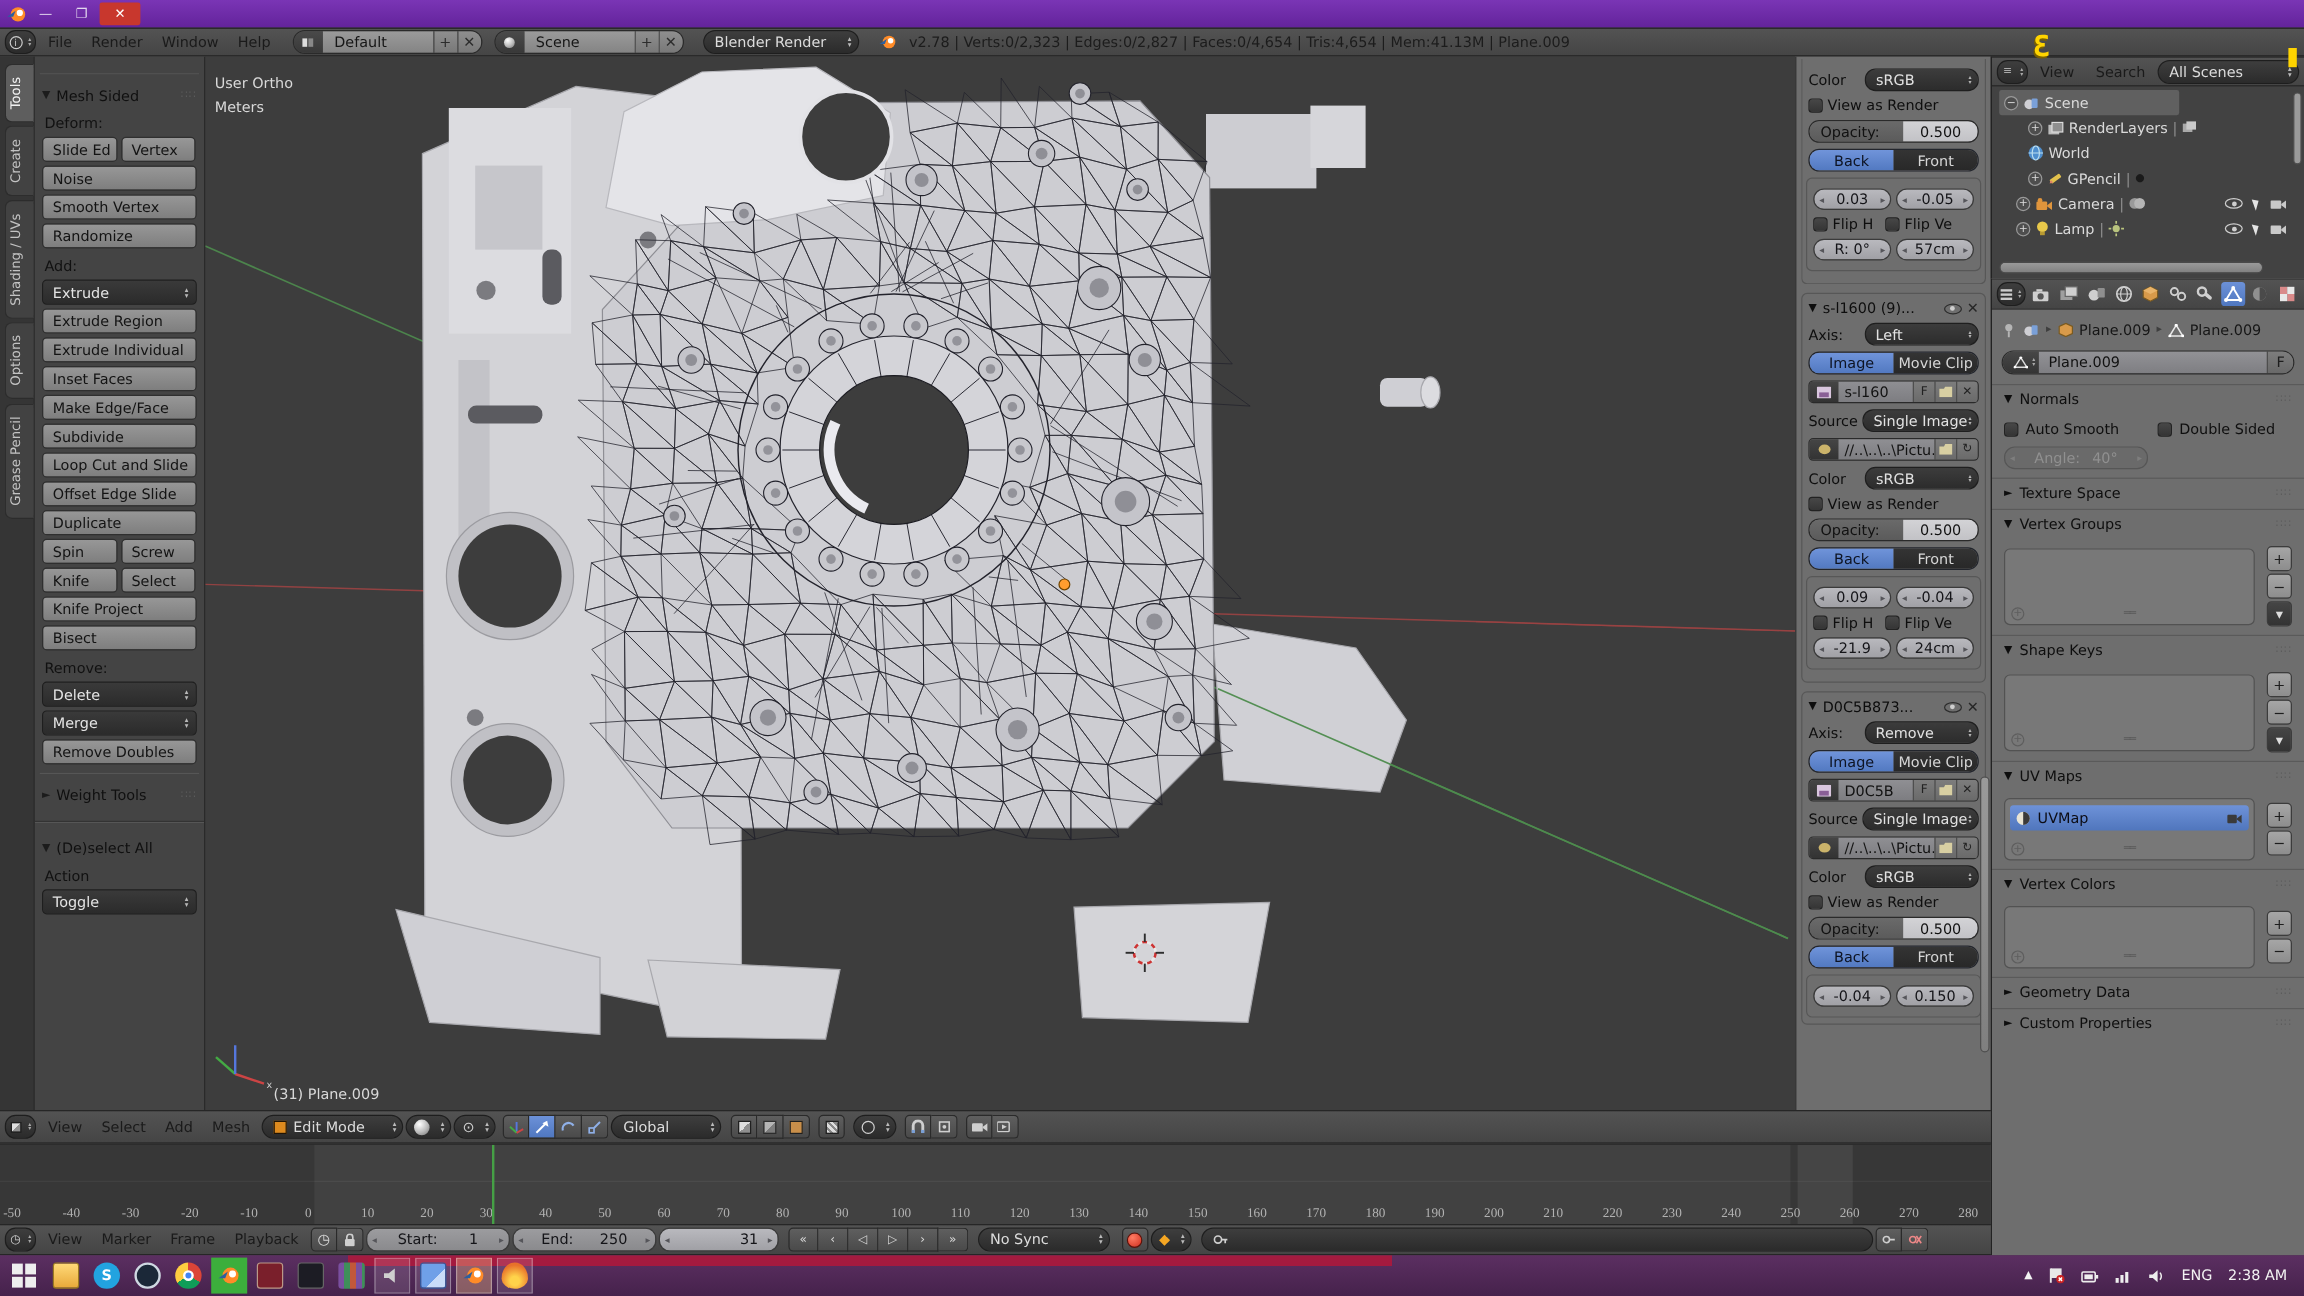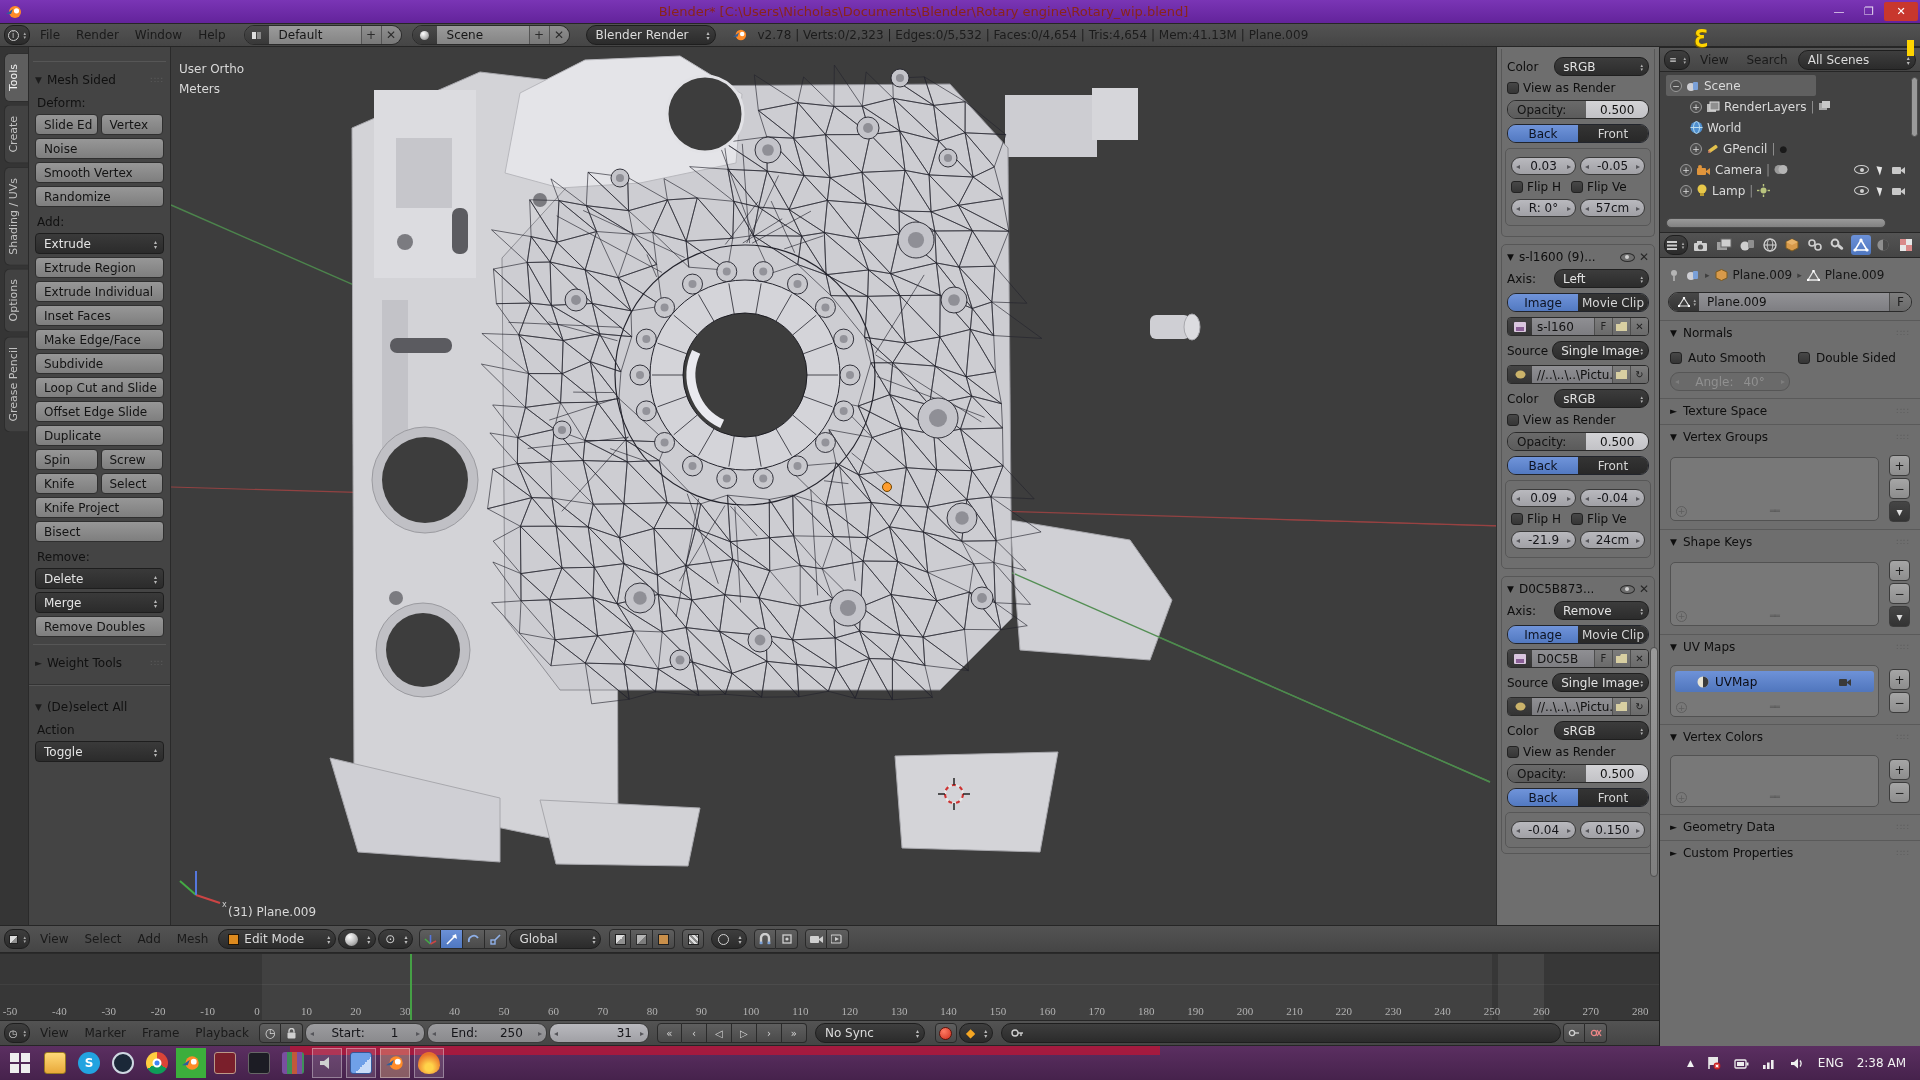--- a/index.html
+++ b/index.html
@@ -175,7 +175,6 @@
         <circle cx="11.5" cy="6.8" r="2.6" fill="#fff"></circle>
       <path d="M1,10 L8,5 L6,10 Z" fill="#2d5f9e"></path>
     </svg>
-    <span class="ttl">Blender* [C:\Users\Nicholas\Documents\Blender\Rotary engine\Rotary_wip.blend]</span>
     <span class="winbtn">—</span>
     <span class="winbtn">❐</span>
     <span class="winbtn close">✕</span>

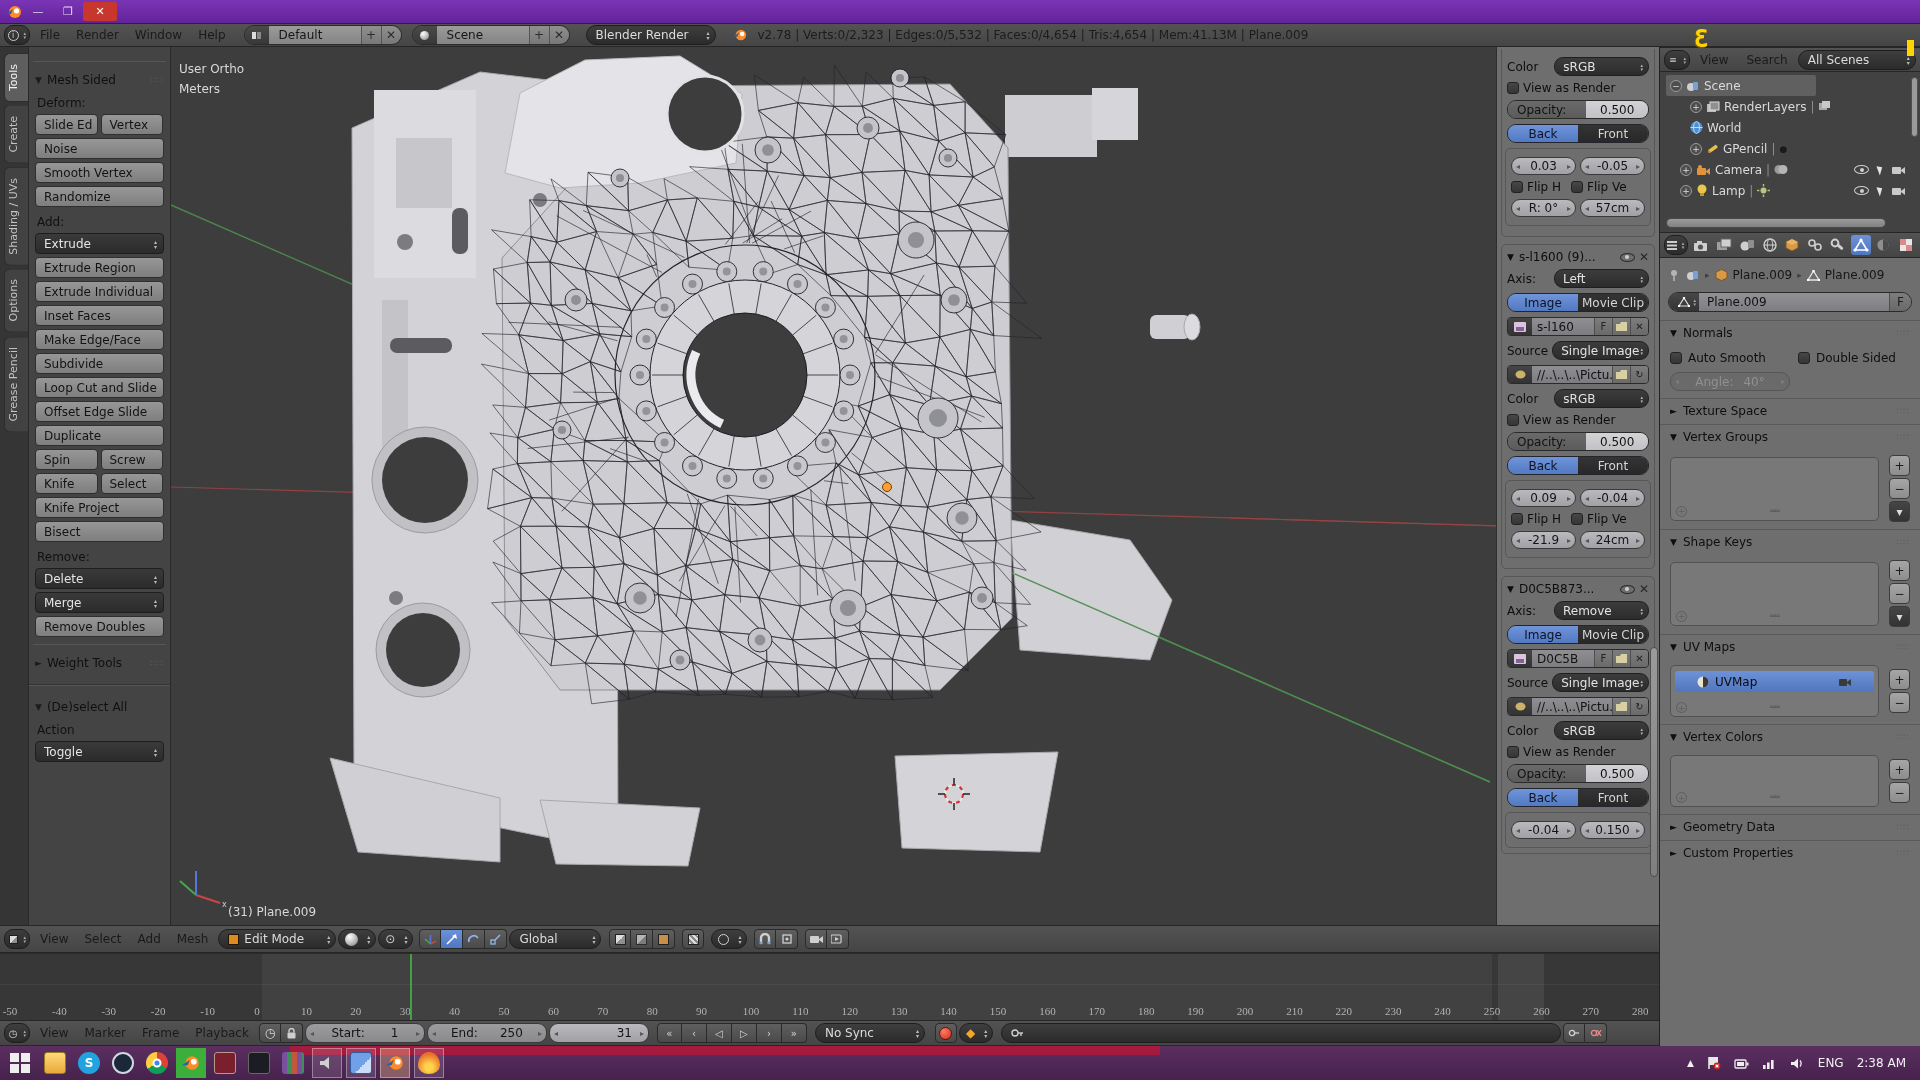--- a/index.html
+++ b/index.html
@@ -215,7 +215,7 @@
         <circle cx="11.5" cy="6.8" r="2.6" fill="#fff"></circle>
       <path d="M1,10 L8,5 L6,10 Z" fill="#2d5f9e"></path>
     </svg>
-    <span class="stats">v2.78 | Verts:0/2,323 | Edges:0/5,532 | Faces:0/4,654 | Tris:4,654 | Mem:41.13M | Plane.009</span>
+    <span class="stats">v2.78 | Verts:0/2,323 | Edges:0/2,827 | Faces:0/4,654 | Tris:4,654 | Mem:41.13M | Plane.009</span>
   </div>
   <span class="overlay3">3</span>
   <span class="overlaybar"></span>

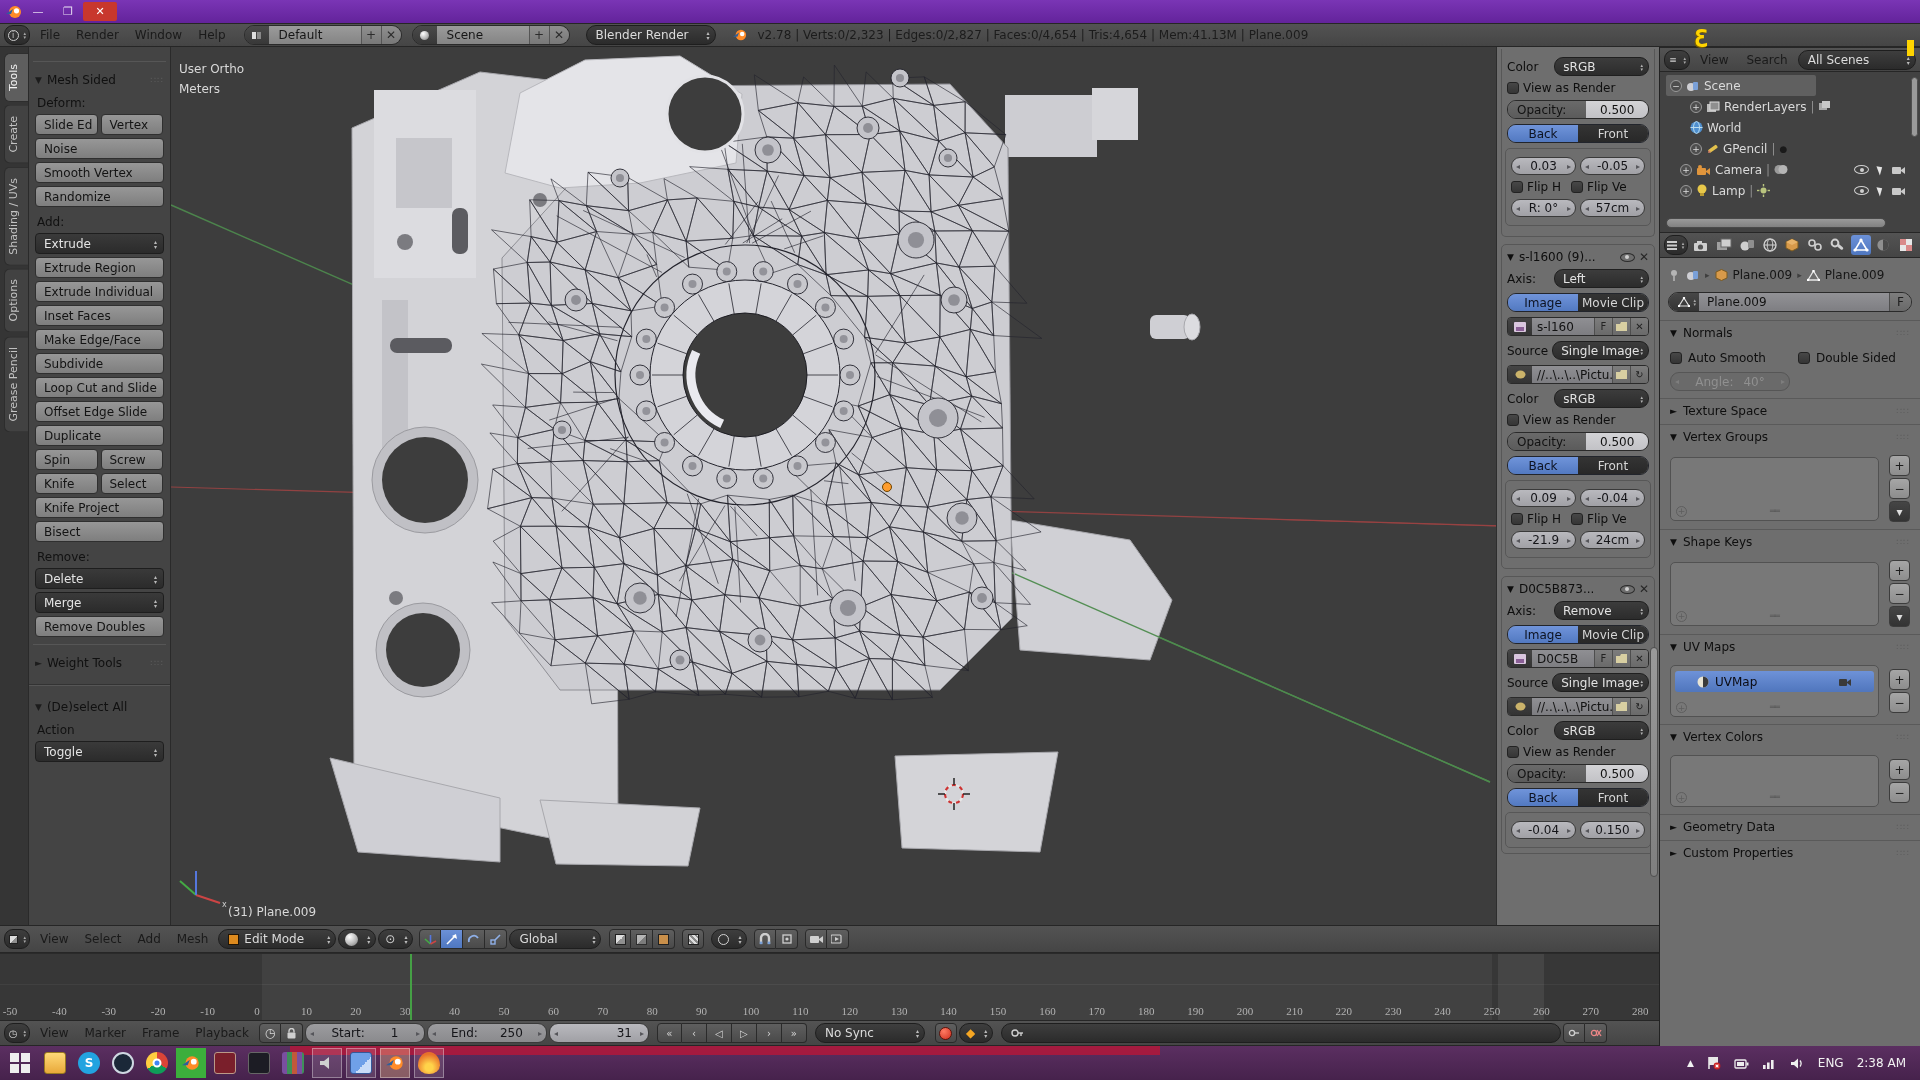--- a/index.html
+++ b/index.html
@@ -130,7 +130,7 @@
     color:#1d1d1d;display:flex;align-items:center;justify-content:center;font-size:12px;}
   .sbtn.dark{background:linear-gradient(#454545,#333);color:#ddd;}
   .uvrow{position:absolute;left:4px;right:4px;top:5px;height:21px;background:linear-gradient(#6e92d8,#5076bd);
-    border-radius:3px;display:flex;align-items:center;gap:6px;padding:0 22px;color:#0c0c14;}
+    border-radius:3px;display:flex;align-items:center;gap:6px;padding:0 5px;color:#0c0c14;}
   
   .tl{position:absolute;left:0;top:925px;width:1659px;height:121px;}
   .tl .v3dhdr{position:absolute;left:0;top:0;width:100%;height:28px;}

